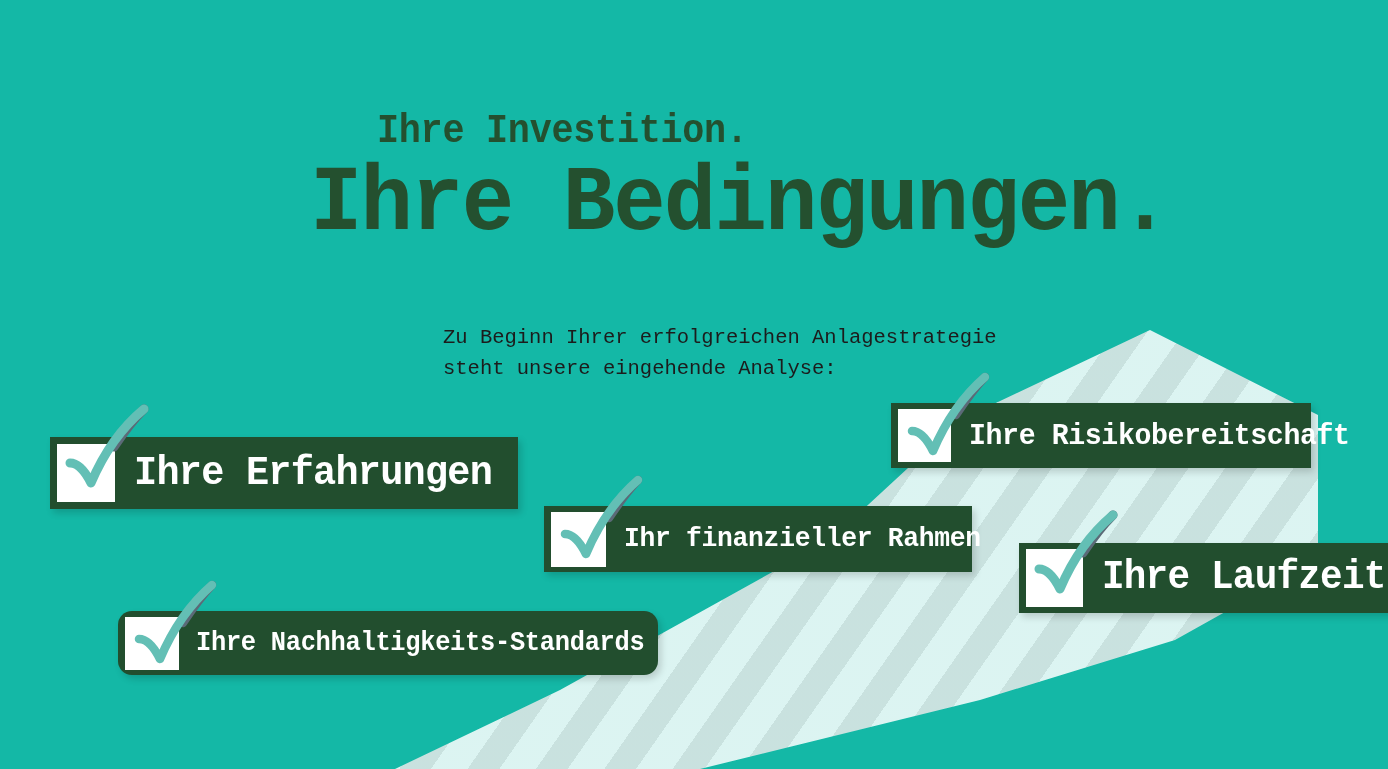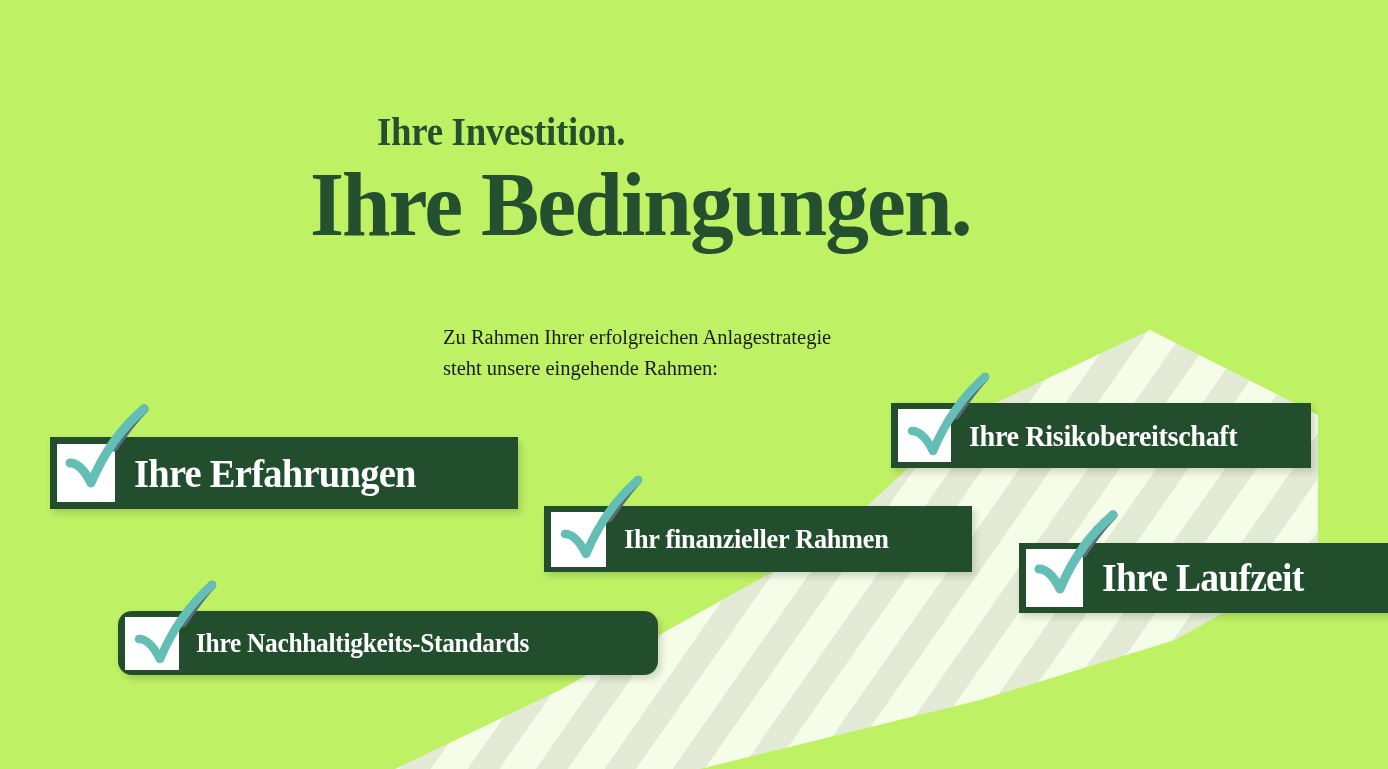--- a/index.html
+++ b/index.html
@@ -13,8 +13,8 @@
     width: 1388px;
     height: 769px;
     overflow: hidden;
-    background: #bef264;
-    font-family: Liberation Serif, serif;
+    background: #14b8a6;
+    font-family: Liberation Mono, monospace;
     -webkit-font-smoothing: antialiased;
   }
 

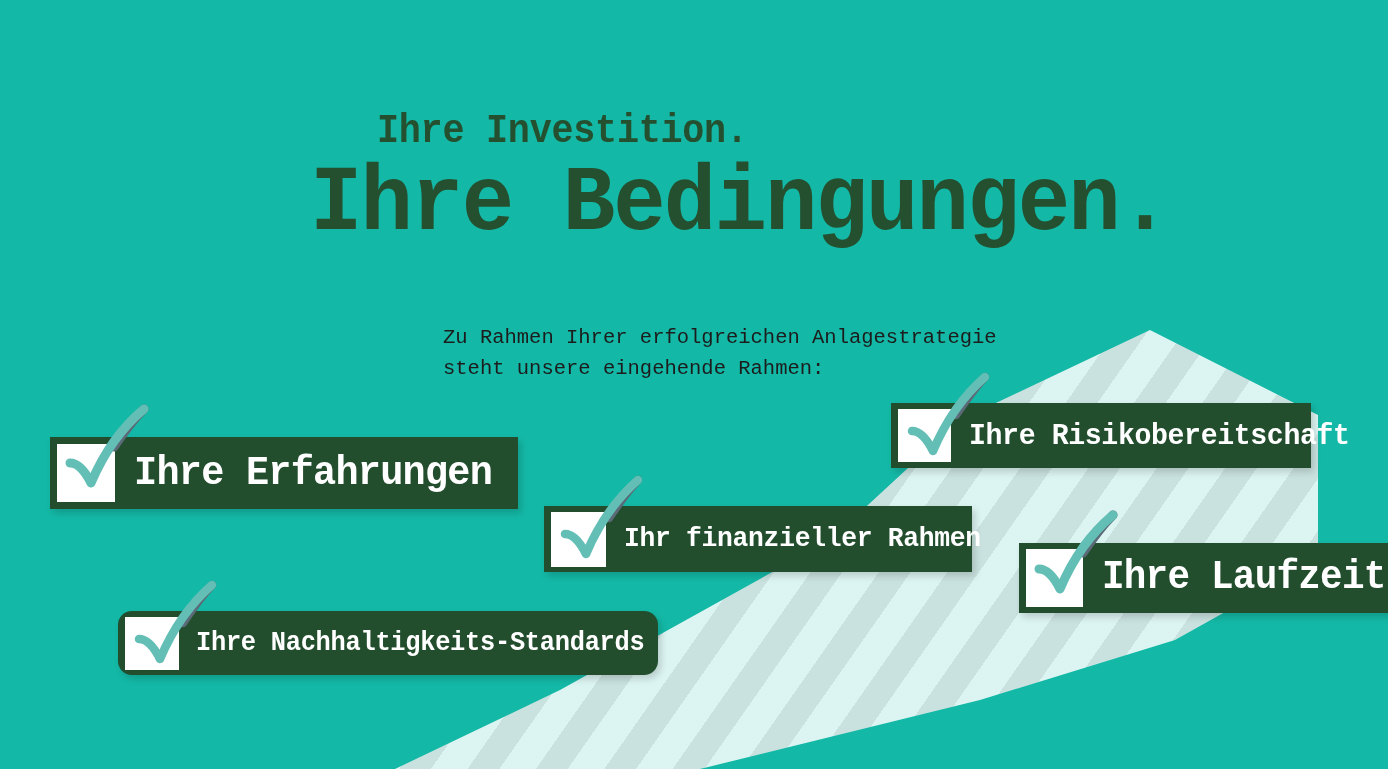--- a/index.html
+++ b/index.html
@@ -187,7 +187,7 @@
   </div>
 
   <div id="intro">
-    <span class="line">Zu Rahmen Ihrer erfolgreichen Anlagestrategie</span>
+    <span class="line">Zu Beginn Ihrer erfolgreichen Anlagestrategie</span>
     <span class="line">steht unsere eingehende Rahmen:</span>
   </div>
 

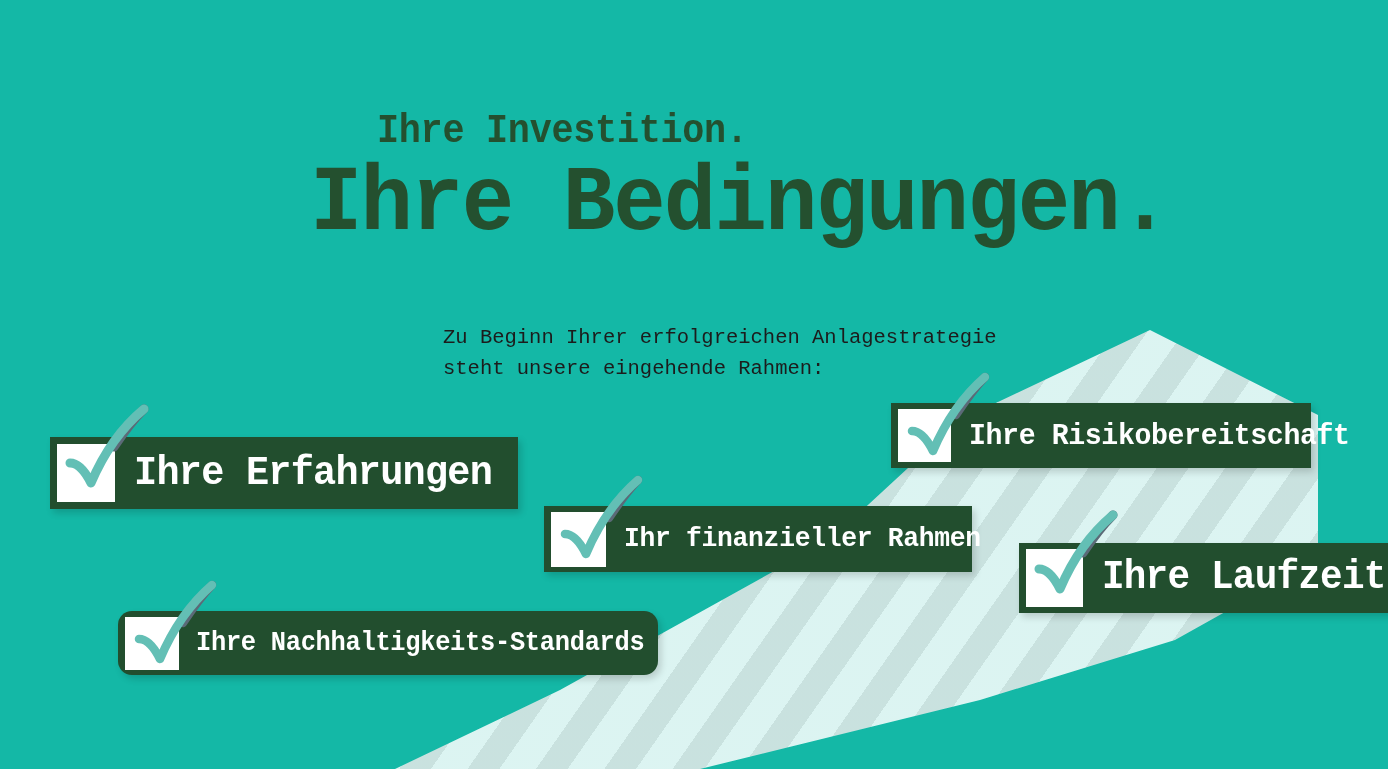--- a/index.html
+++ b/index.html
@@ -188,7 +188,7 @@
 
   <div id="intro">
     <span class="line">Zu Beginn Ihrer erfolgreichen Anlagestrategie</span>
-    <span class="line">steht unsere eingehende Rahmen:</span>
+    <span class="line">steht unsere eingehende Analyse:</span>
   </div>
 
   <div class="check-item" id="item-erfahrungen">

